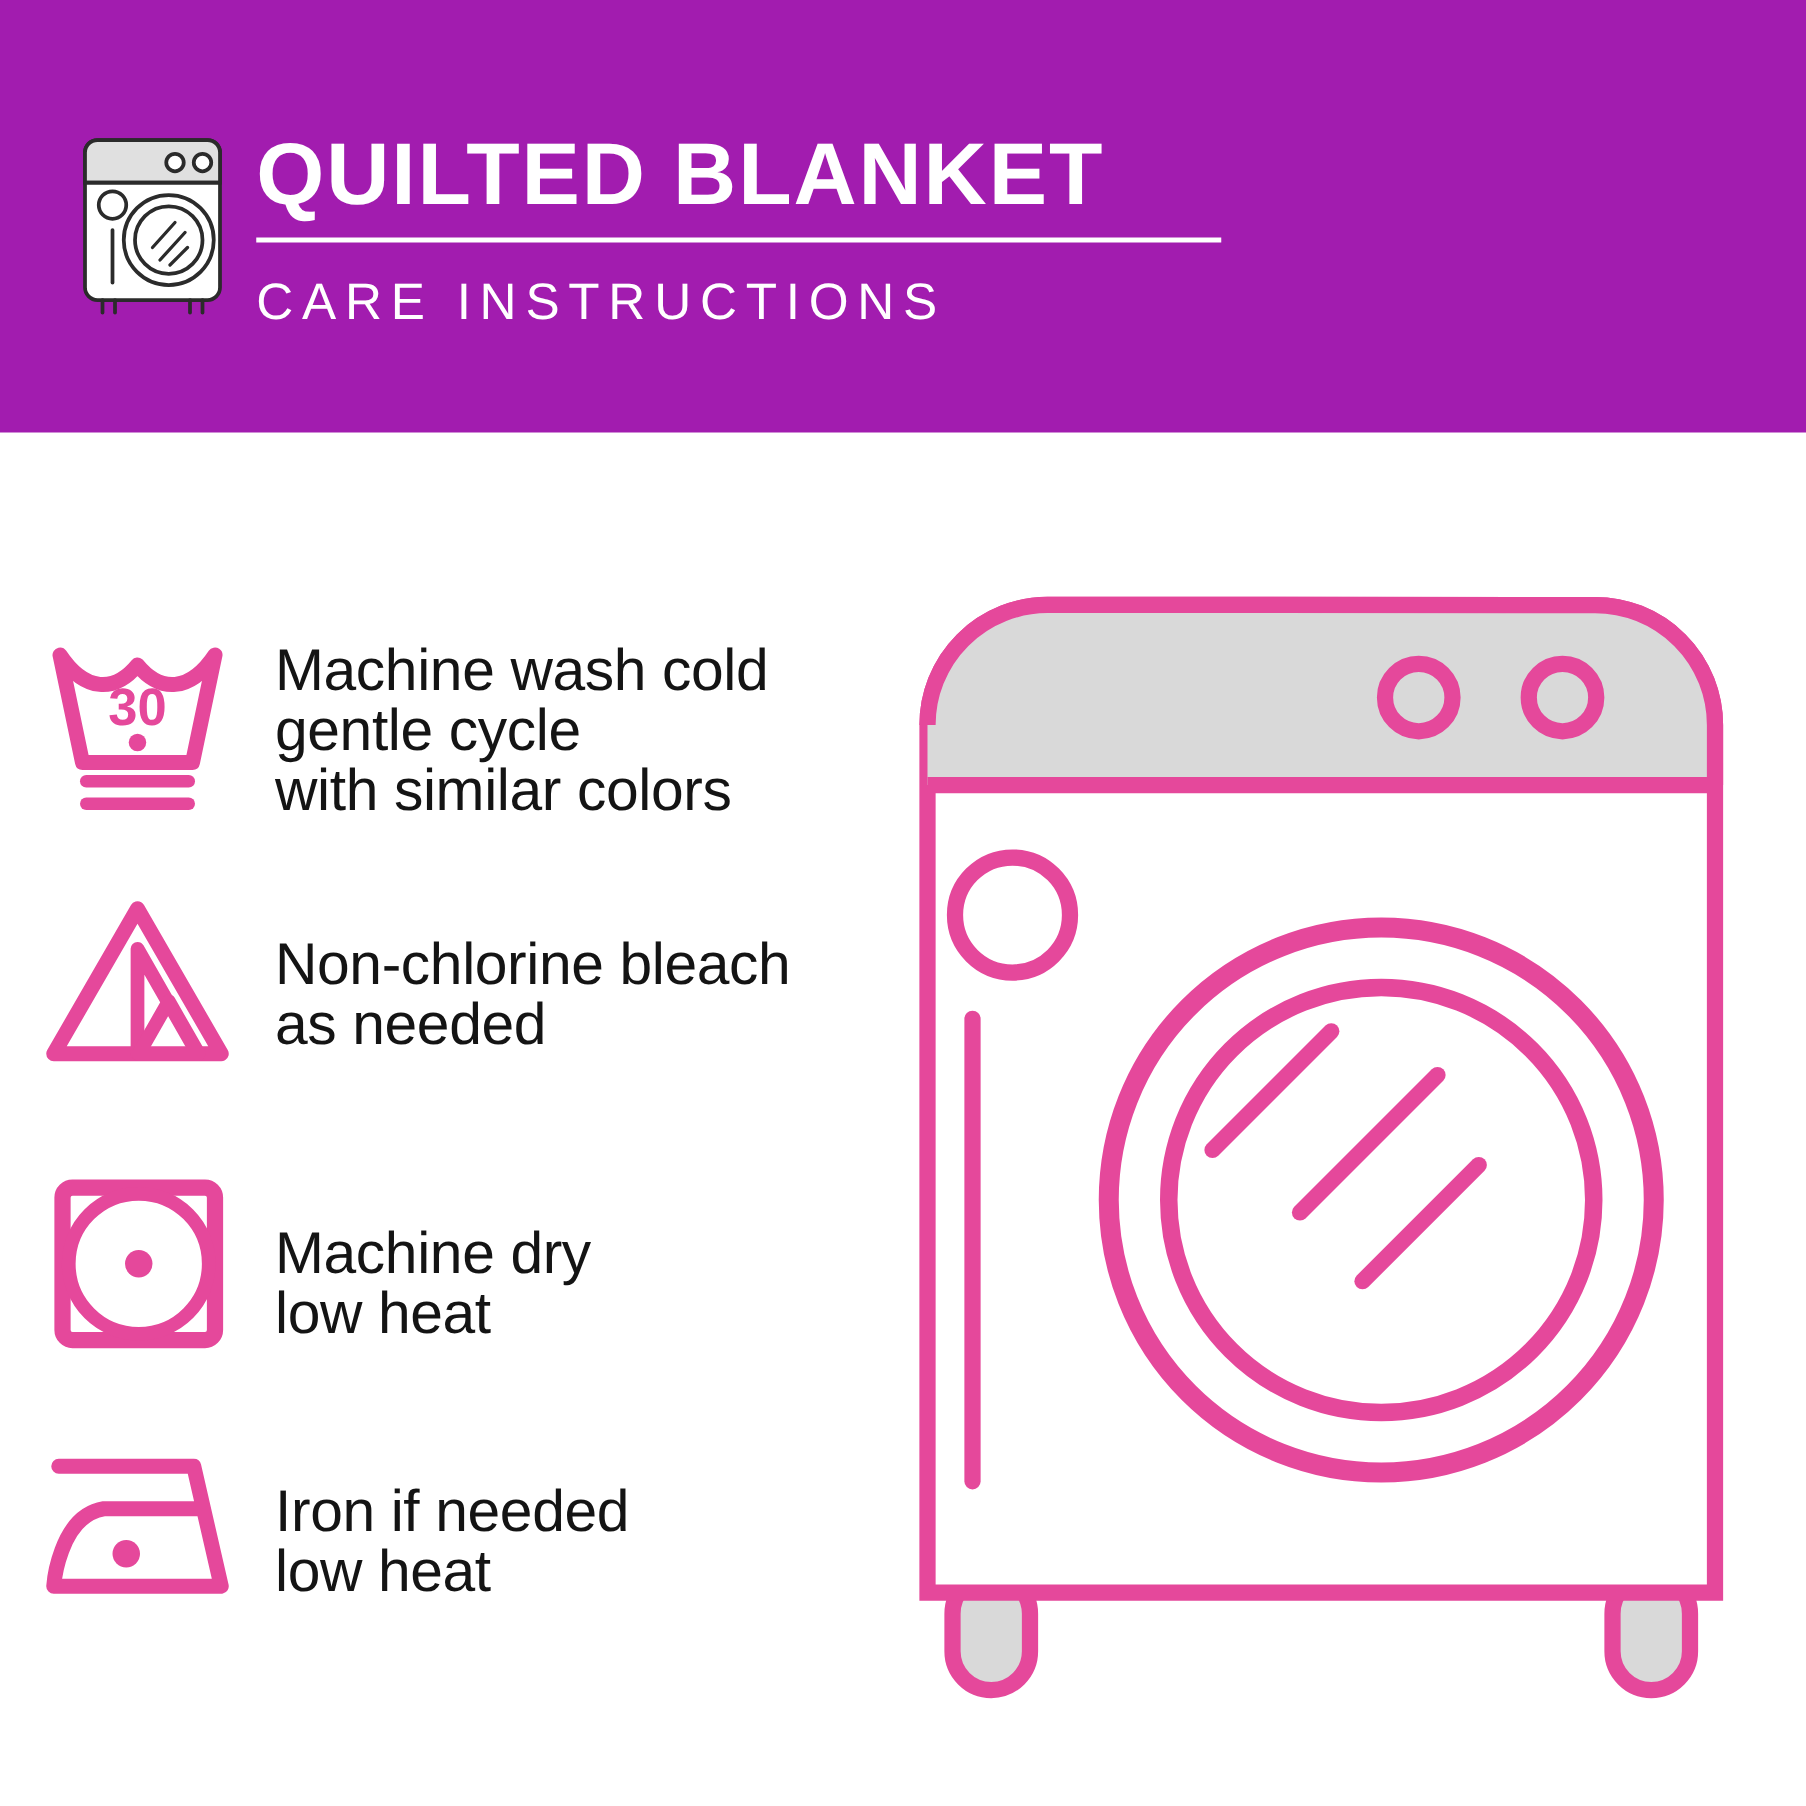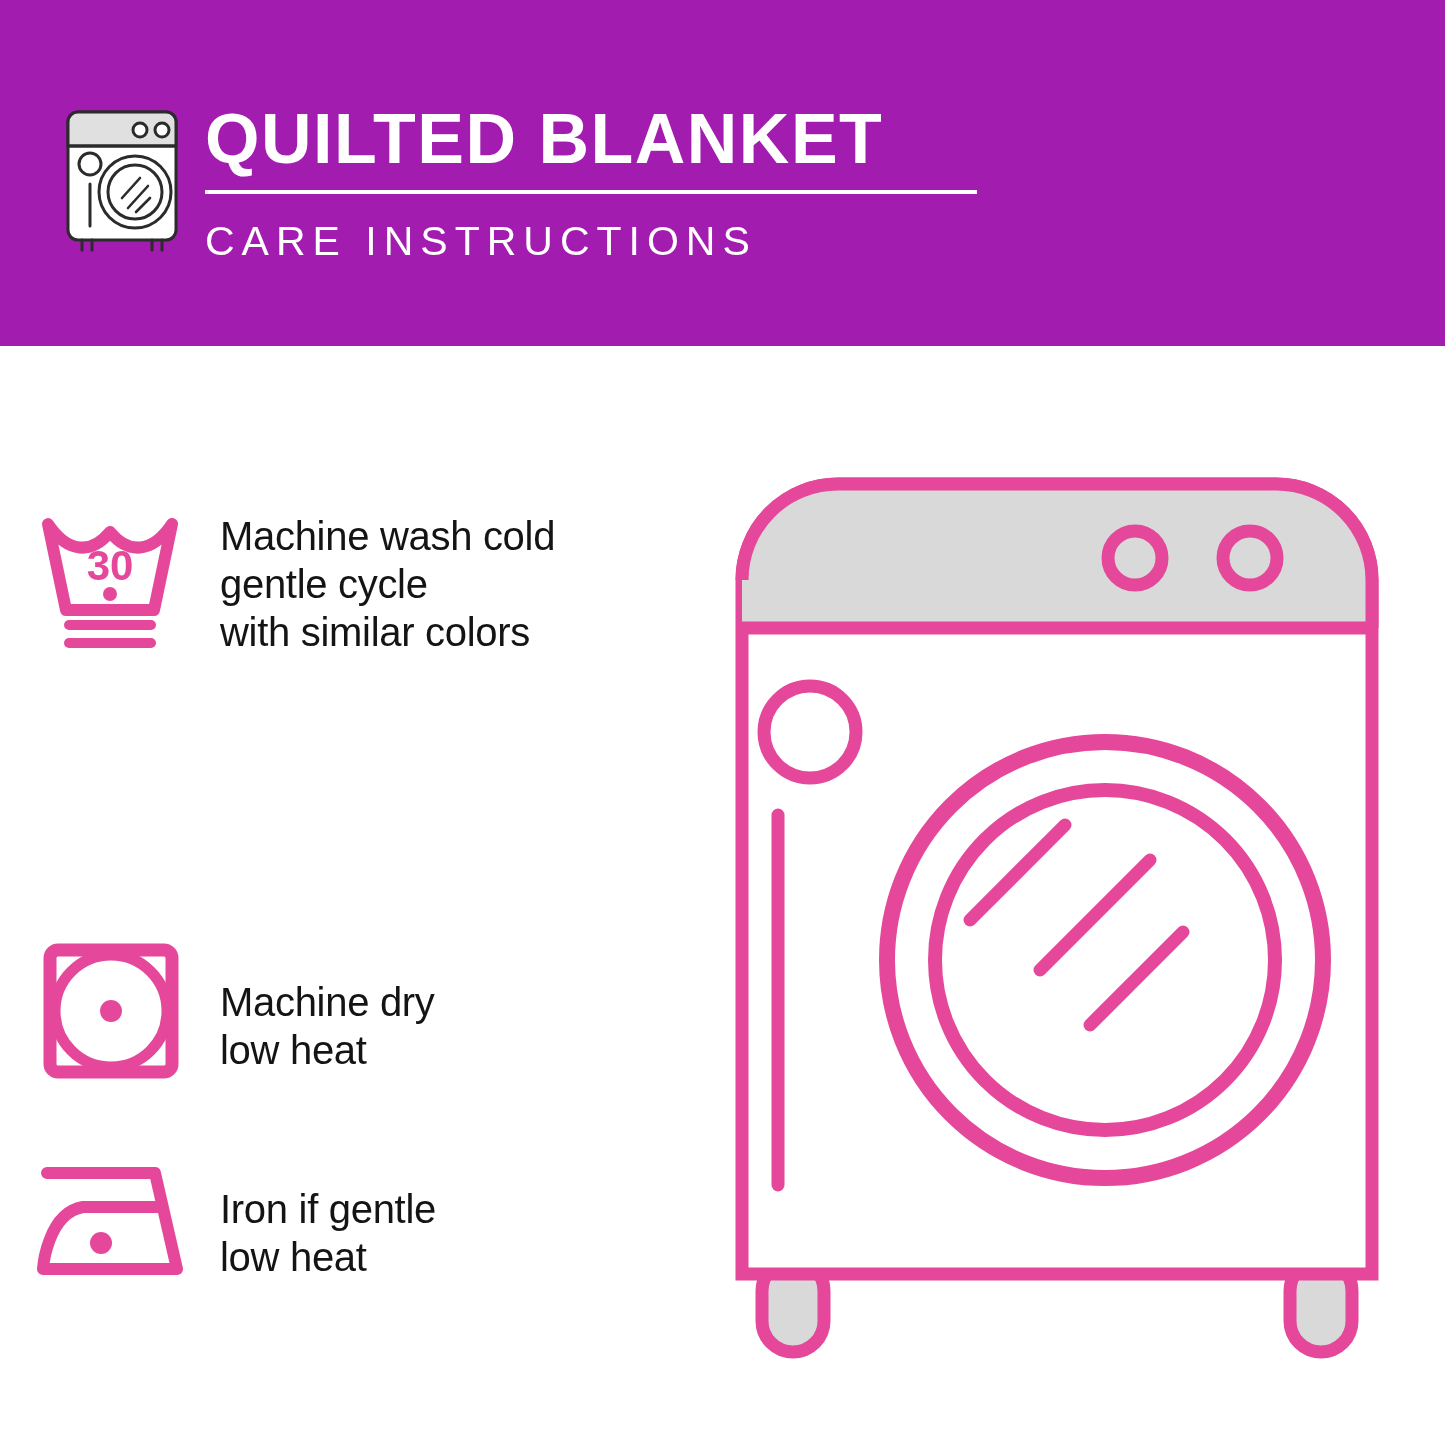--- a/index.html
+++ b/index.html
@@ -52,7 +52,7 @@
   .care-row .txt {
     color:#141414;
     font-family:"Liberation Sans", sans-serif;
-    font-size:40px;
+    font-size:47px;
     line-height:48px;
     font-weight:normal;
     letter-spacing:-0.3px;

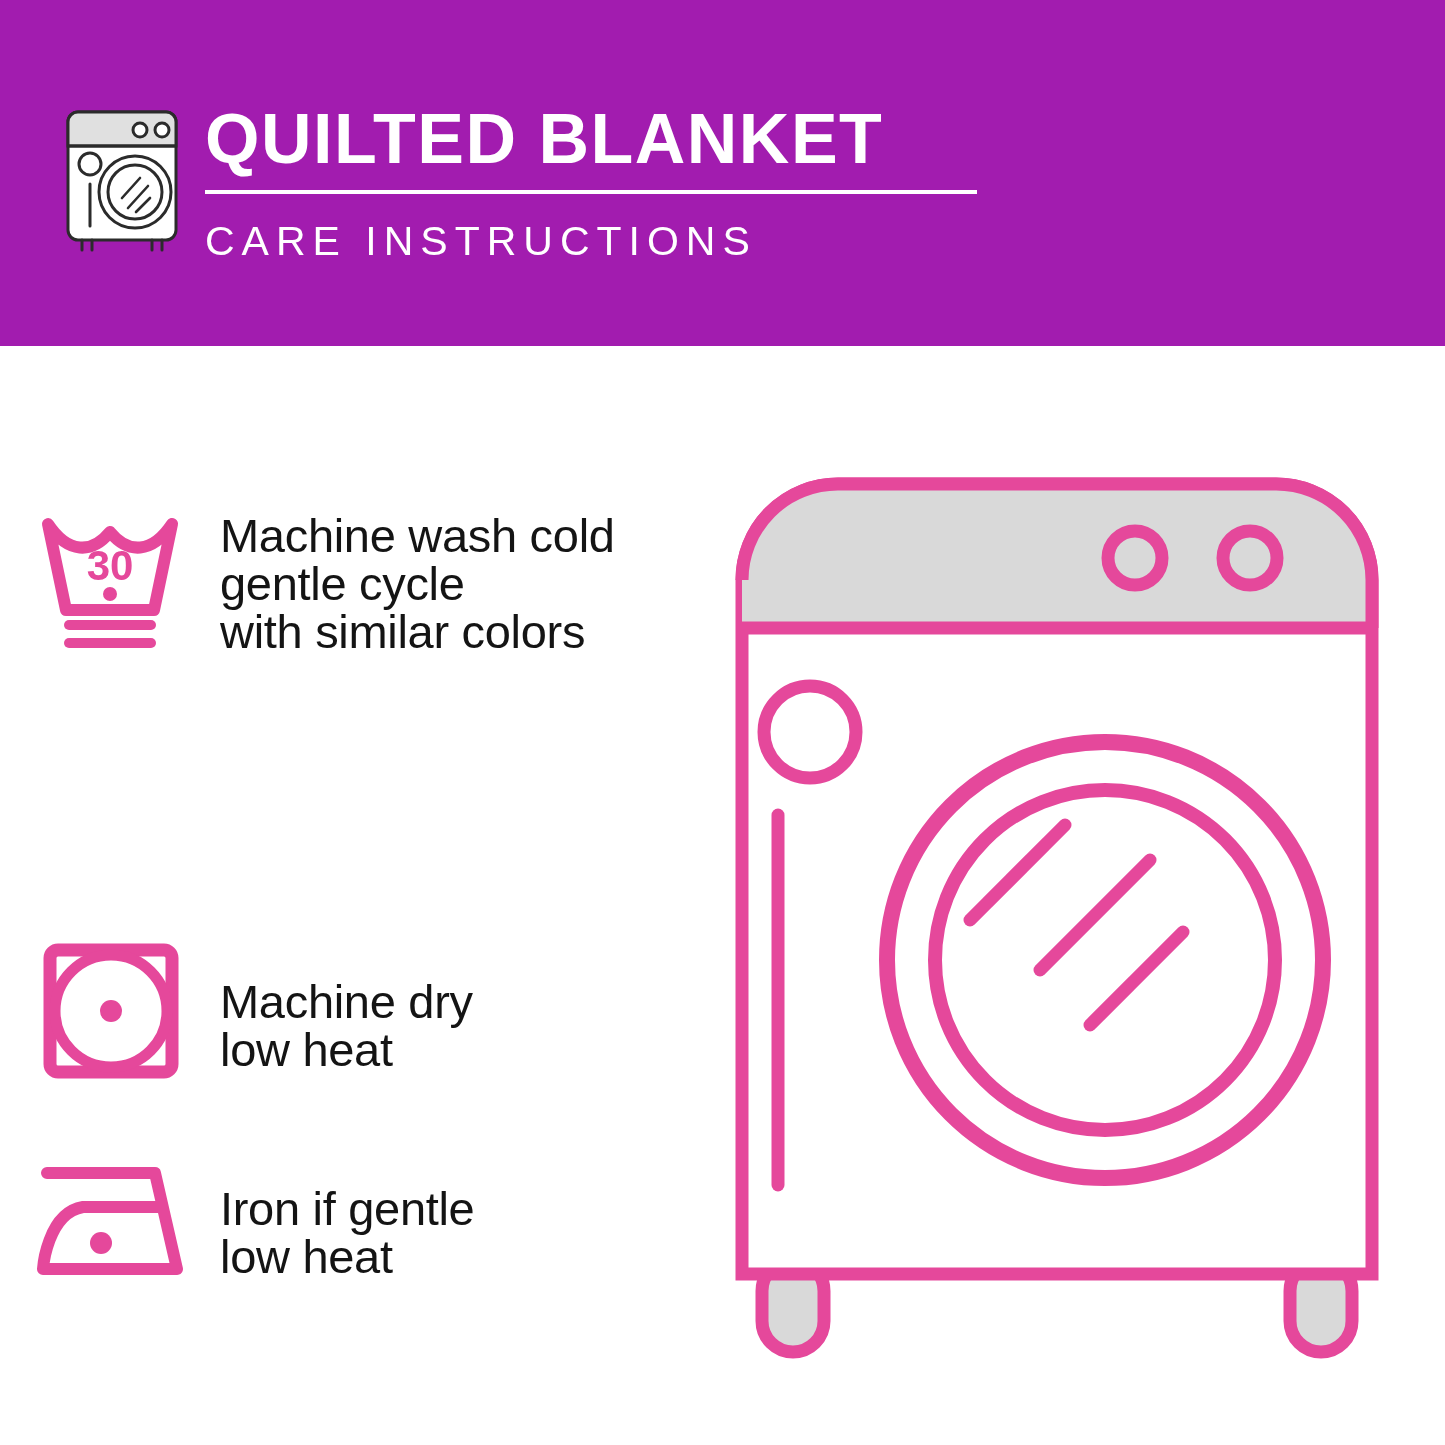--- a/index.html
+++ b/index.html
@@ -134,6 +134,19 @@
       </div>
     </div>
 
+    <div class="care-row" id="row-bleach">
+      <div class="sym">
+        <svg viewBox="0 0 170 150" width="170" height="150">
+          <path d="M85 16 L152 132 L18 132 Z" fill="none" stroke="#e5489b" stroke-width="12" stroke-linejoin="round"></path>
+          <path d="M85 48 L133 132 L85 132 Z" fill="none" stroke="#e5489b" stroke-width="11" stroke-linejoin="round"></path>
+          <path d="M110 90 L134 132 L86 132 Z" fill="none" stroke="#e5489b" stroke-width="11" stroke-linejoin="round"></path>
+        </svg>
+      </div>
+      <div class="txt">
+        <div>Non-chlorine bleach</div>
+        <div>as needed</div>
+      </div>
+    </div>
 
     <div class="care-row" id="row-dry">
       <div class="sym">

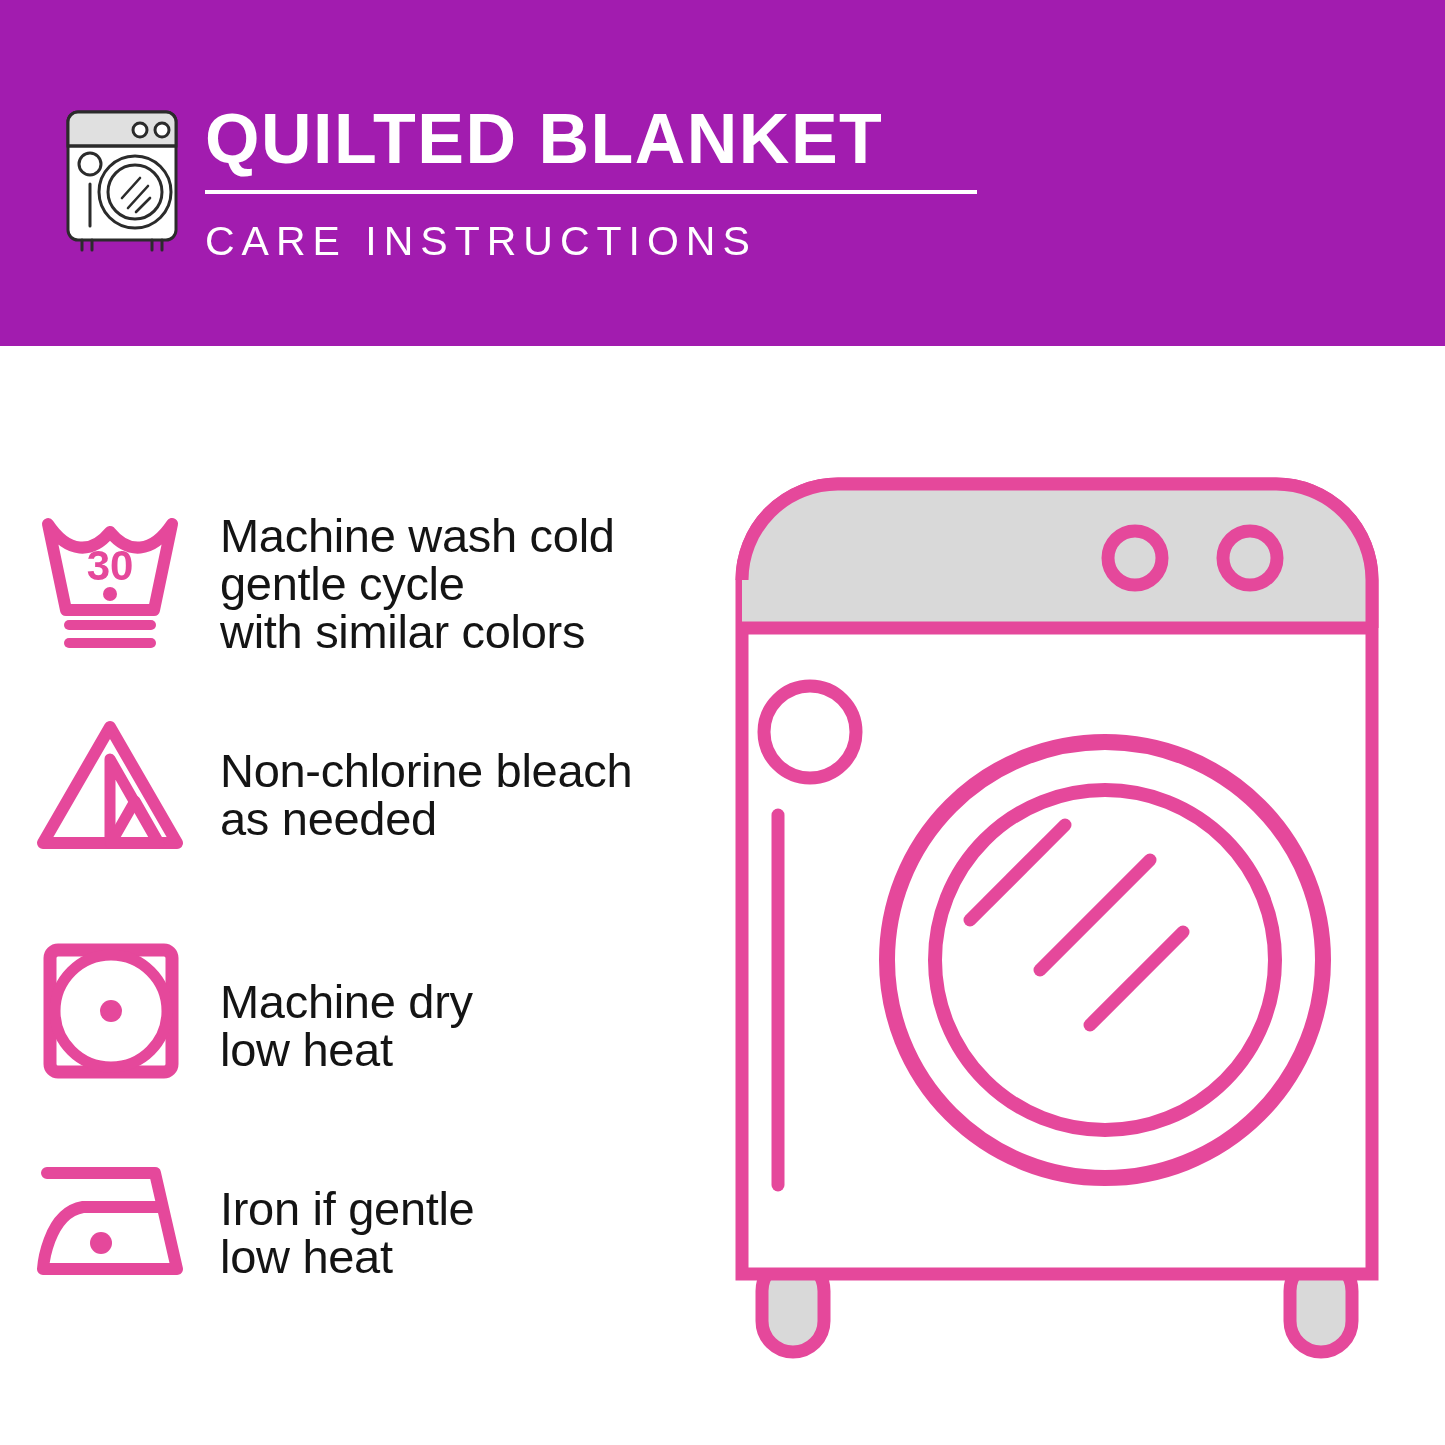--- a/index.html
+++ b/index.html
@@ -171,7 +171,7 @@
         </svg>
       </div>
       <div class="txt">
-        <div>Iron if gentle</div>
+        <div>Iron if needed</div>
         <div>low heat</div>
       </div>
     </div>

